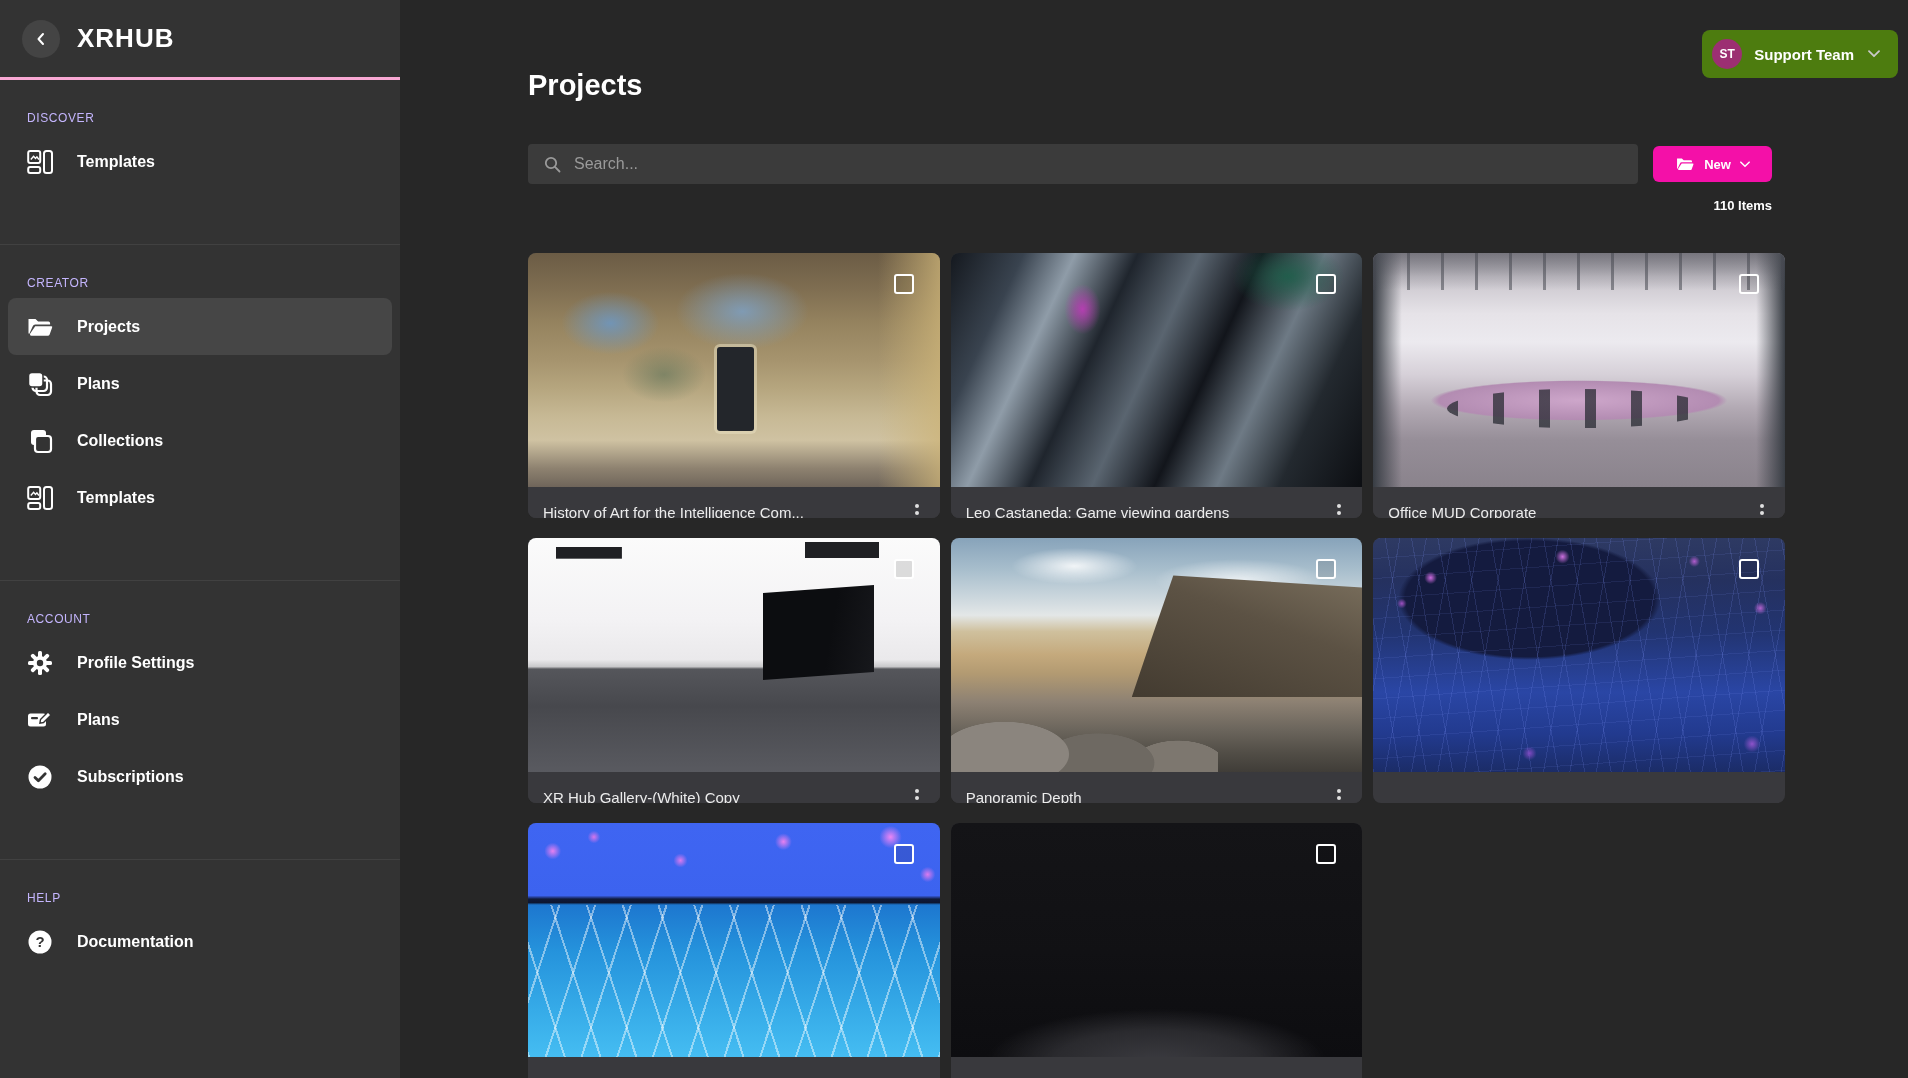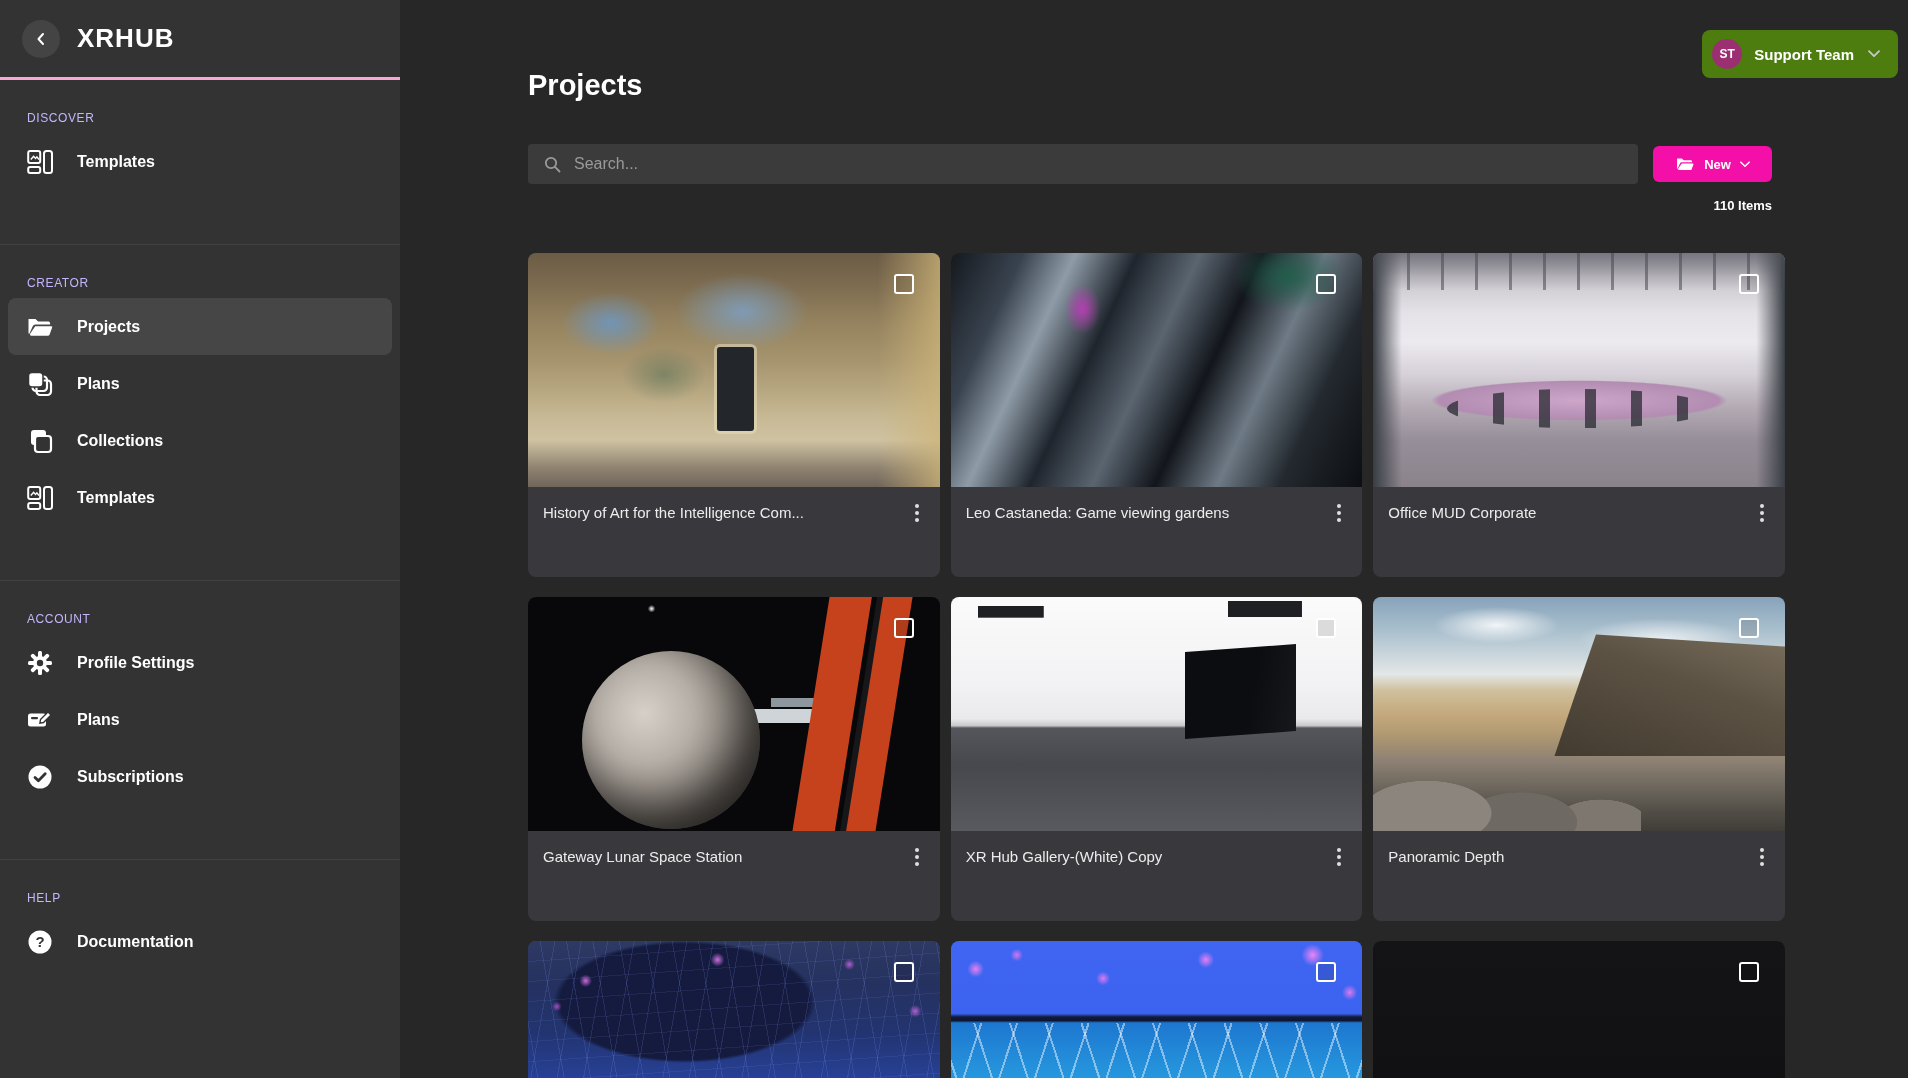--- a/index.html
+++ b/index.html
@@ -53,7 +53,7 @@
   
   .grid { display:grid; grid-template-columns:repeat(3,1fr);
     column-gap:11px; row-gap:20px; margin:40px 123px 0 128px; }
-  .card { border-radius:8px; overflow:hidden; background:#39393d; height:324px; }
+  .card { border-radius:8px; overflow:hidden; background:#39393d; height:265px; }
   .thumb { position:relative; height:234px; background:#222; overflow:hidden; }
   .cb { position:absolute; top:21px; right:26px; width:20px; height:20px;
     border:2px solid #fff; border-radius:3px; background:rgba(20,20,20,.12); cursor:pointer; }

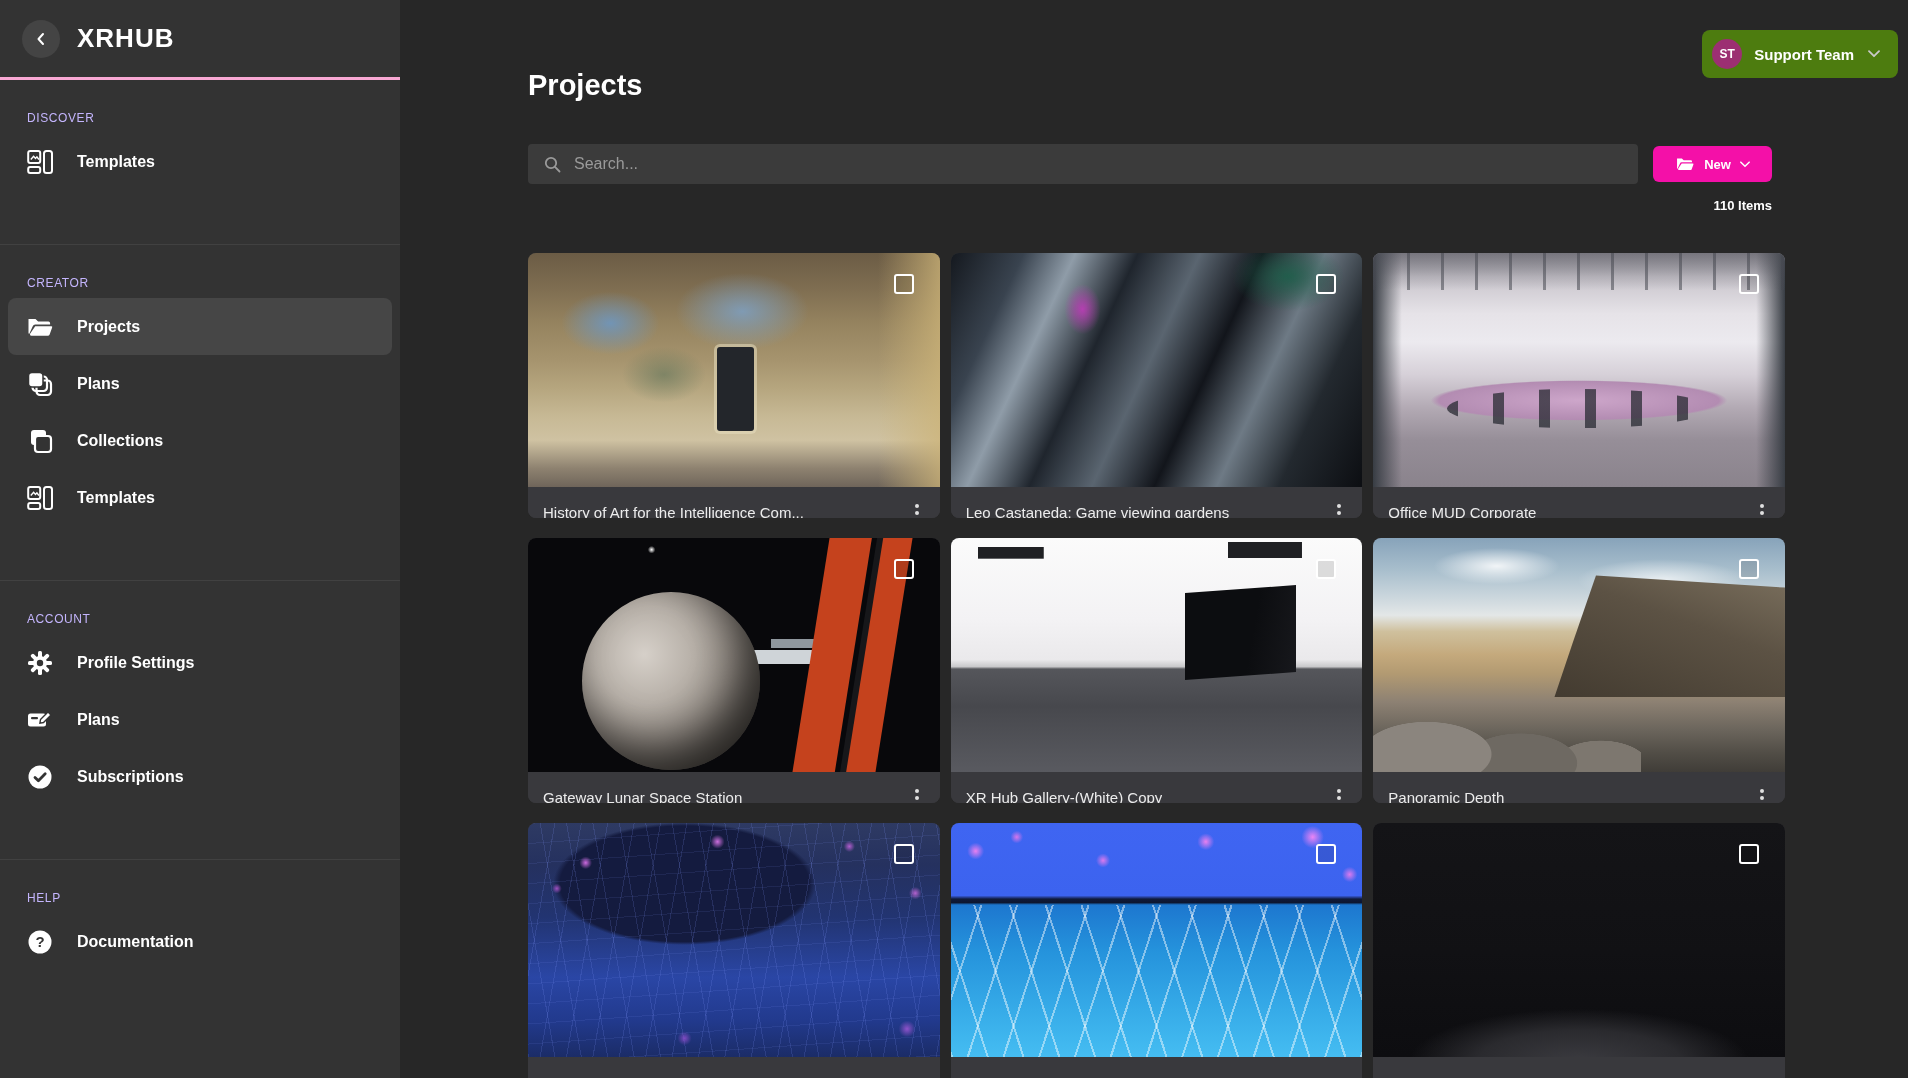--- a/index.html
+++ b/index.html
@@ -366,21 +366,6 @@
       </div>
     </div>
 
-    <div class="card">
-      <div class="thumb t-gateway-lunar">
-        <i class="fx a"></i>
-          <i class="fx b"></i>
-        <span class="cb"></span>
-      </div>
-      <div class="foot">
-        <span class="title">Gateway Lunar Space Station</span>
-        <span class="kebab">
-            <i></i>
-            <i></i>
-            <i></i>
-          </span>
-      </div>
-    </div>
 
     <div class="card">
       <div class="thumb t-xr-gallery-white">

